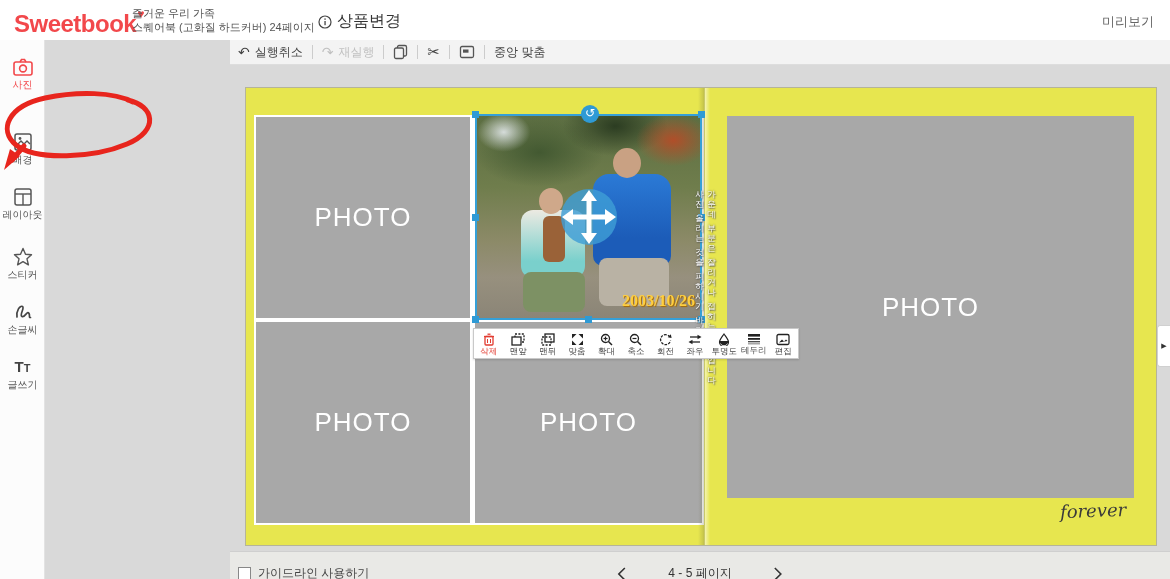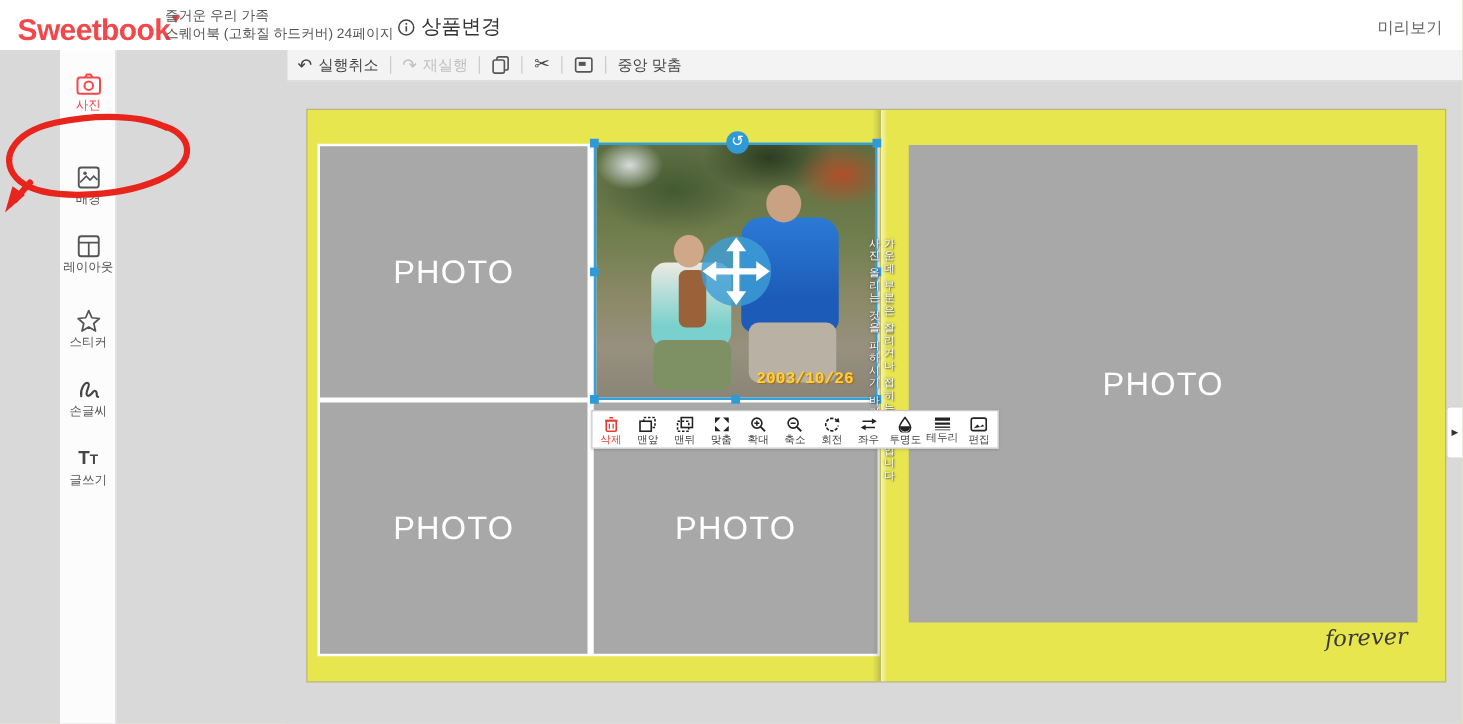--- a/index.html
+++ b/index.html
@@ -17,7 +17,7 @@
   .preview { position:absolute; right:16px; top:13px; font-size:13px; color:#666; cursor:pointer; }
 
   
-  .sidebar { position:absolute; left:0; top:40px; width:45px; height:539px; background:#fcfcfc; border-right:1px solid #e3e3e3; z-index:2;margin-left:48px; }
+  .sidebar { position:absolute; left:0; top:40px; width:45px; height:539px; background:#fcfcfc; border-right:1px solid #e3e3e3; z-index:2; }
   .side-item { position:absolute; left:0; width:45px; text-align:center; color:#555; cursor:pointer; }
   .side-item .ic { display:block; height:22px; margin:0 auto 2px; }
   .side-item .lbl { font-size:10px; line-height:10px; display:block; }

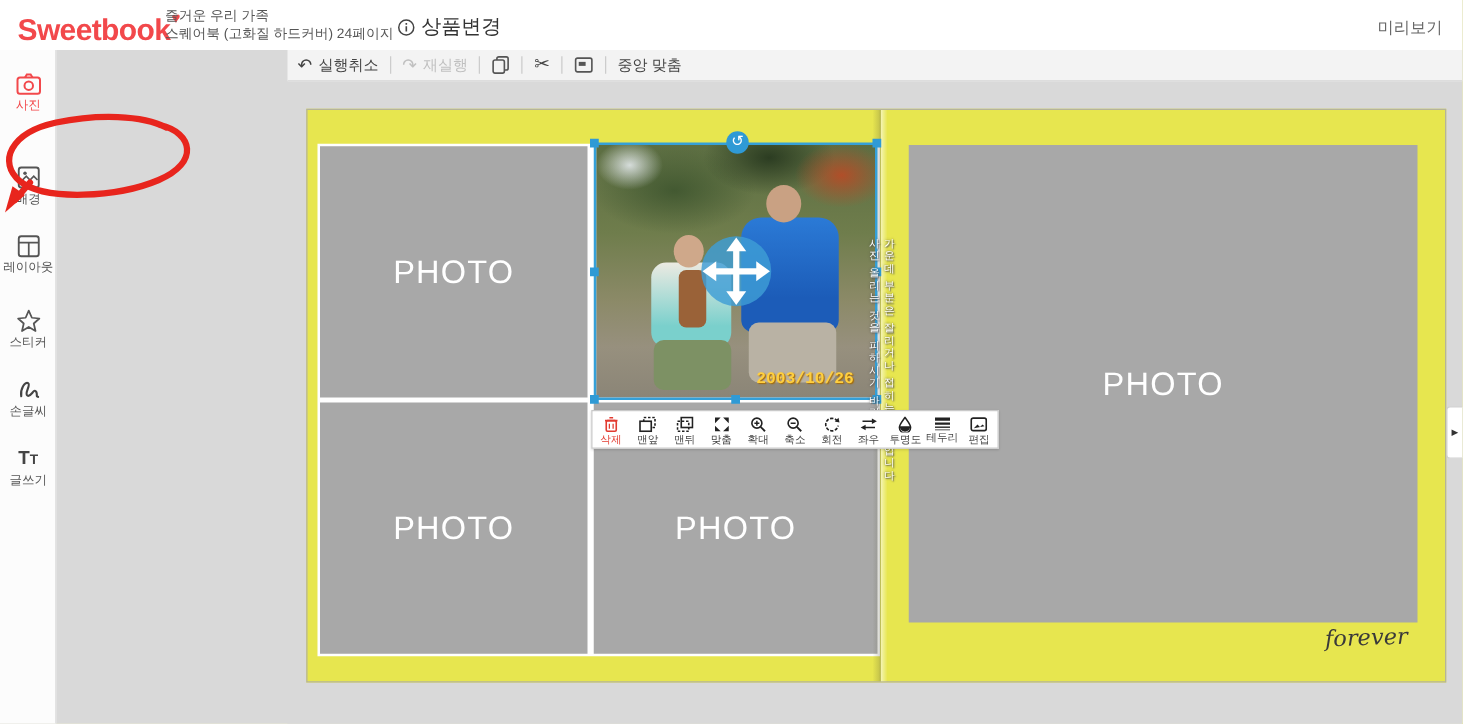--- a/index.html
+++ b/index.html
@@ -98,7 +98,7 @@
   .fig-boy-body { left:44px; top:94px; width:64px; height:68px; background:linear-gradient(180deg,#eceae2 0%,#7ad0cc 75%); border-radius:12px; }
   .fig-boy-shirt { left:66px; top:100px; width:22px; height:46px; background:#9a6238; border-radius:6px; }
   .fig-boy-legs { left:46px; top:156px; width:62px; height:40px; background:#7d9164; border-radius:8px; }
-  .date-stamp { position:absolute; right:17px; bottom:8px; font-family:Liberation Mono, monospace; font-weight:bold; font-size:13px; color:#ffcf3f; text-shadow:1px 1px 1px #a66a00; }
+  .date-stamp { position:absolute; right:5px; bottom:8px; font-family:Liberation Serif, serif; font-weight:bold; font-size:16px; color:#ffcf3f; text-shadow:1px 1px 1px #a66a00; }
   .handle { position:absolute; width:7px; height:7px; background:#2f9ad5; z-index:3; }
   .rotate-handle { position:absolute; left:104px; top:-11px; width:18px; height:18px; background:#2f9ad5; border-radius:50%;
                    color:#fff; font-size:12px; line-height:17px; text-align:center; cursor:grab; z-index:3; }

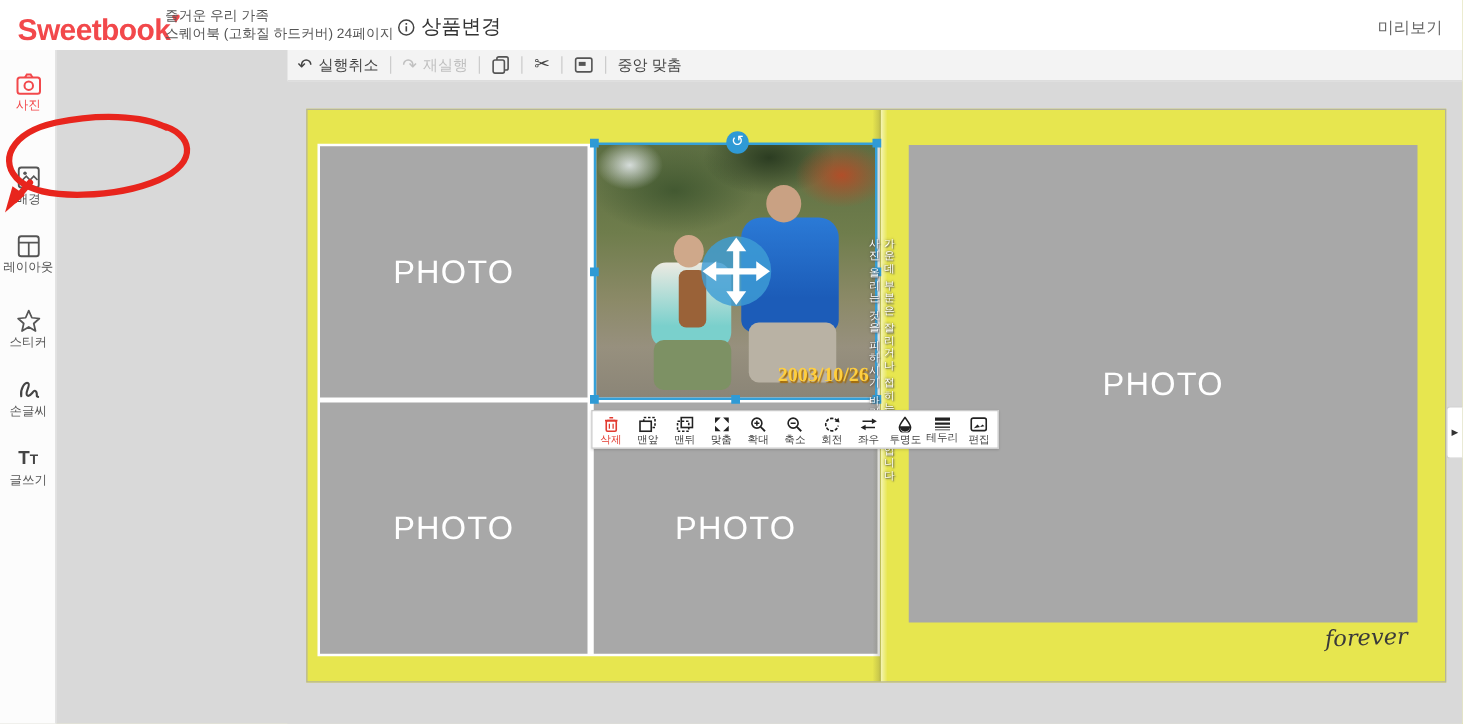--- a/index.html
+++ b/index.html
@@ -379,6 +379,21 @@
         <span>▶</span>
       </div>
 
+    <div class="bottom-bar">
+      <div class="guide-row">
+        <span class="chk-plain"></span>
+        <span class="guide-lbl">가이드라인 사용하기</span>
+      </div>
+      <div class="page-nav">
+        <svg class="chev" width="9" height="14" viewBox="0 0 9 14">
+          <path d="M7.5 1 L1.5 7 L7.5 13" fill="none" stroke="#333" stroke-width="1.6"></path>
+        </svg>
+        <span class="page-lbl">4 - 5 페이지</span>
+        <svg class="chev" width="9" height="14" viewBox="0 0 9 14">
+          <path d="M1.5 1 L7.5 7 L1.5 13" fill="none" stroke="#333" stroke-width="1.6"></path>
+        </svg>
+      </div>
+    </div>
   </div>
 
   <svg class="annot" viewBox="0 0 172 92">

